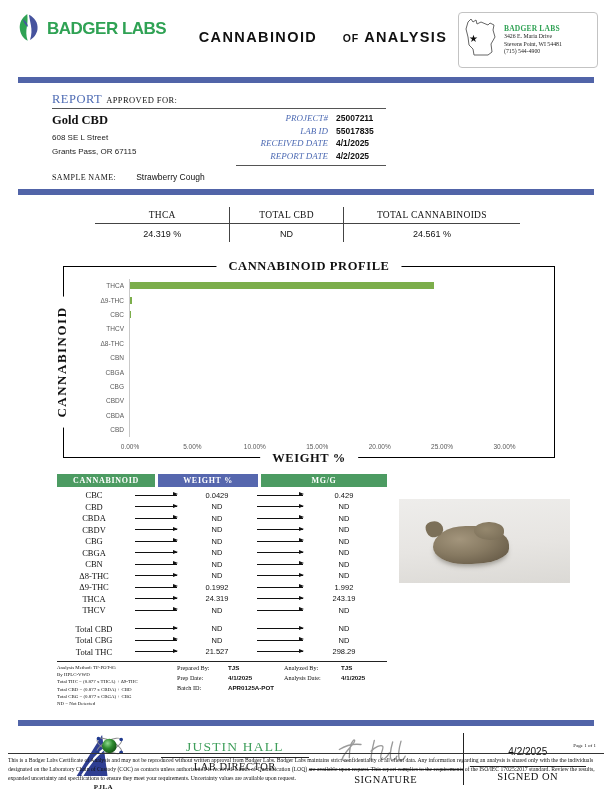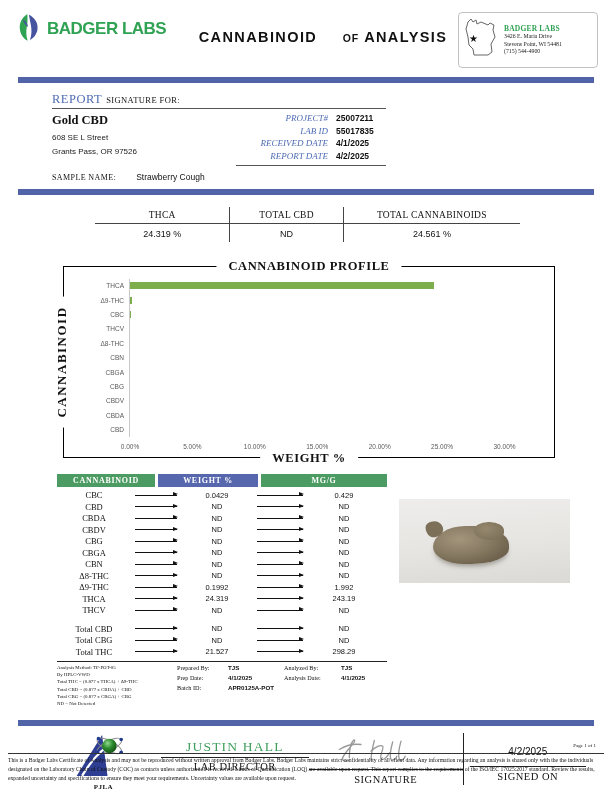--- a/index.html
+++ b/index.html
@@ -162,7 +162,7 @@
   <div class="report">
     <div class="rep-head">
       <span class="big">REPORT</span>
-      <span class="small">SIGNATURE FOR:</span>
+      <span class="small">APPROVED FOR:</span>
     </div>
     <div class="rep-body">
       <div>

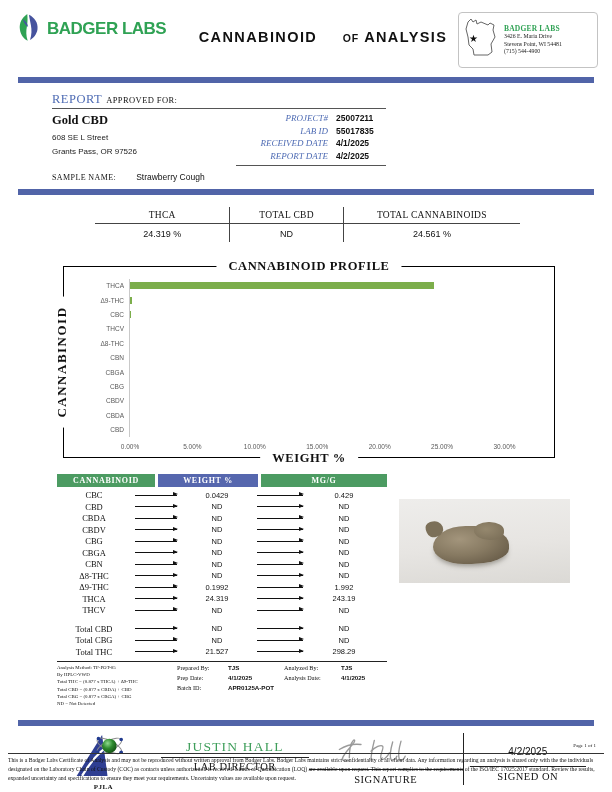--- a/index.html
+++ b/index.html
@@ -168,7 +168,7 @@
       <div>
         <div class="client-name">Gold CBD</div>
         <div class="client-line">608 SE L Street</div>
-        <div class="client-line">Grants Pass, OR 97526</div>
+        <div class="client-line">Grants Pass, OR 67115</div>
       </div>
       <div class="meta">
           <div class="meta-label">PROJECT#</div>

